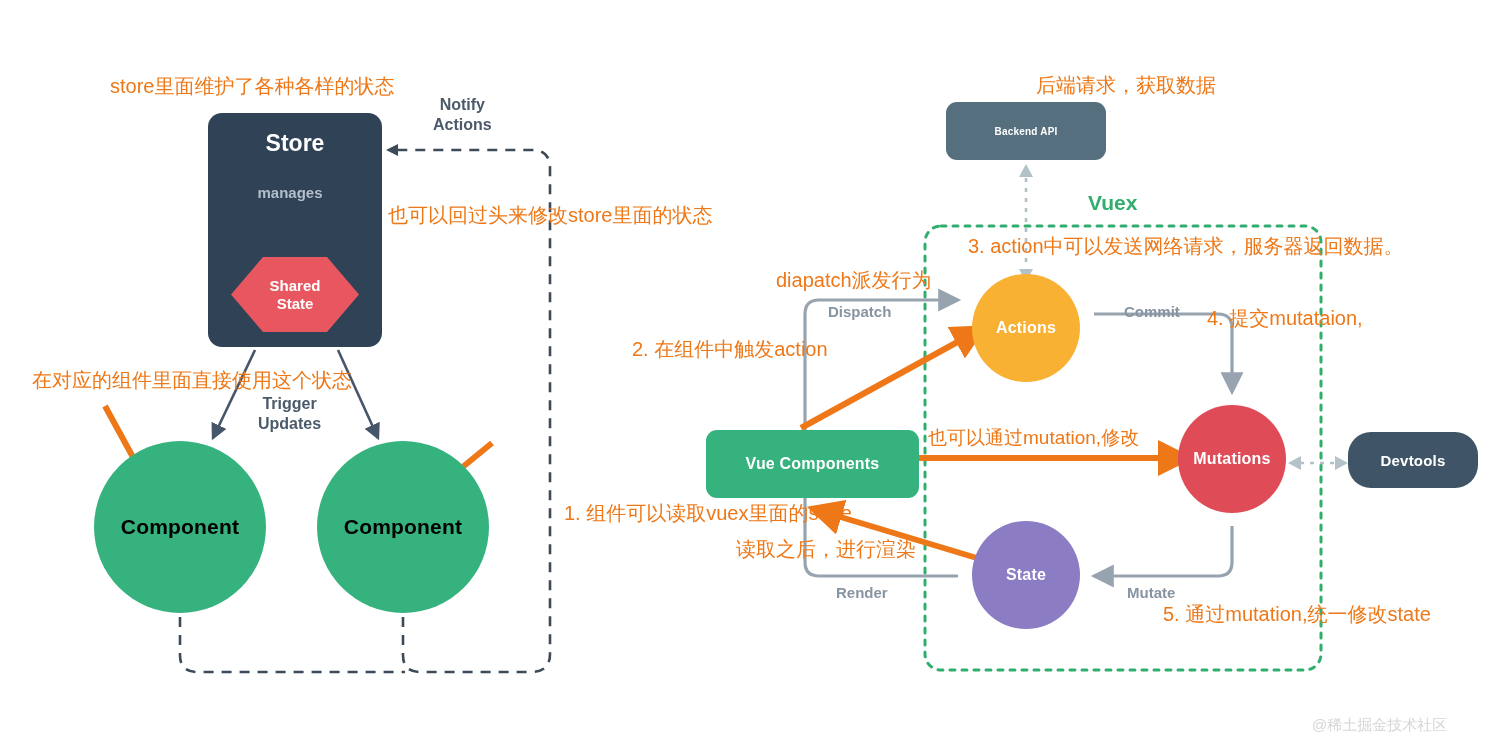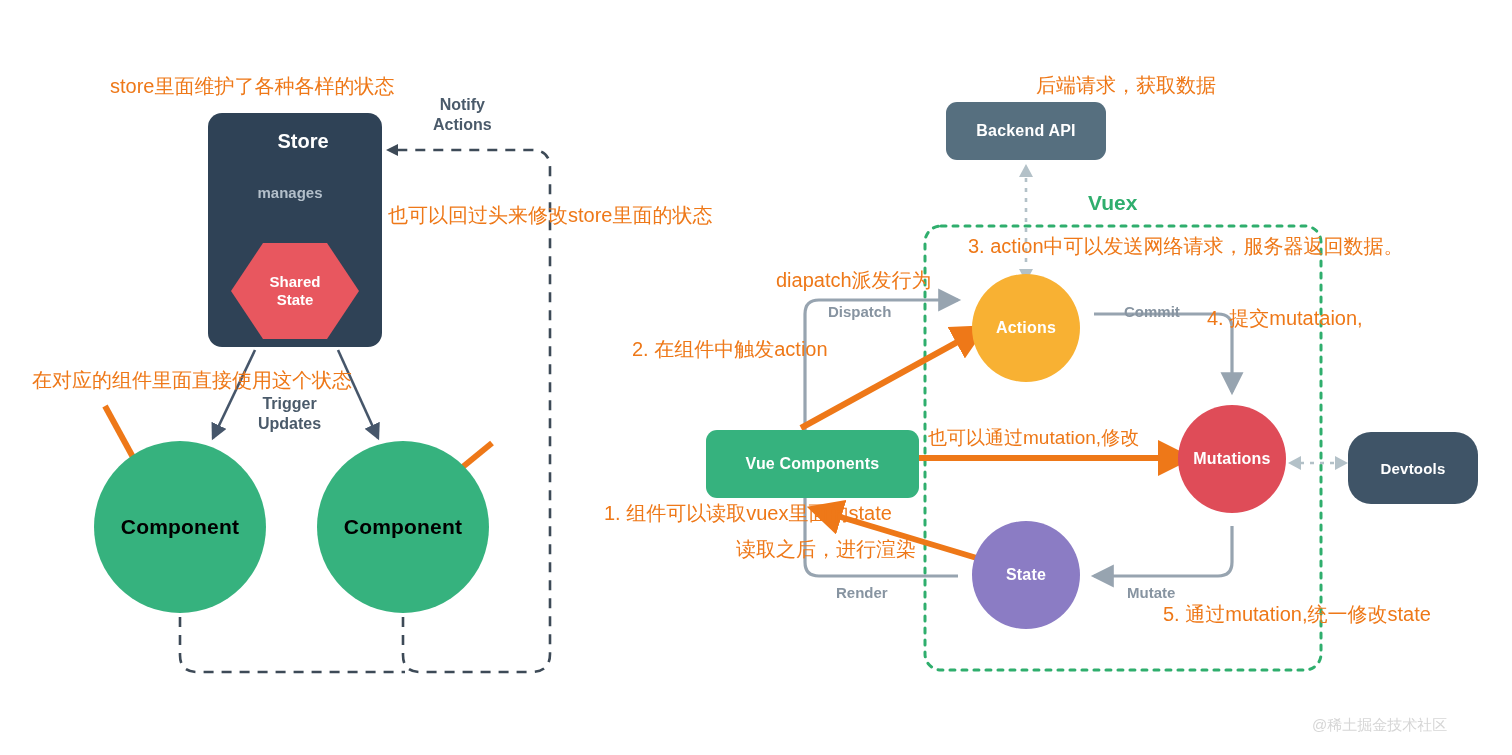--- a/index.html
+++ b/index.html
@@ -48,9 +48,8 @@
     width: 174px;
     text-align: center;
     color: #ffffff;
-    font-size: 20px;
-    font-weight: bold;
-    padding-left: 8px;
+    font-size: 23px;
+    font-weight: bold;
   }
   .store-manages {
     position: absolute;

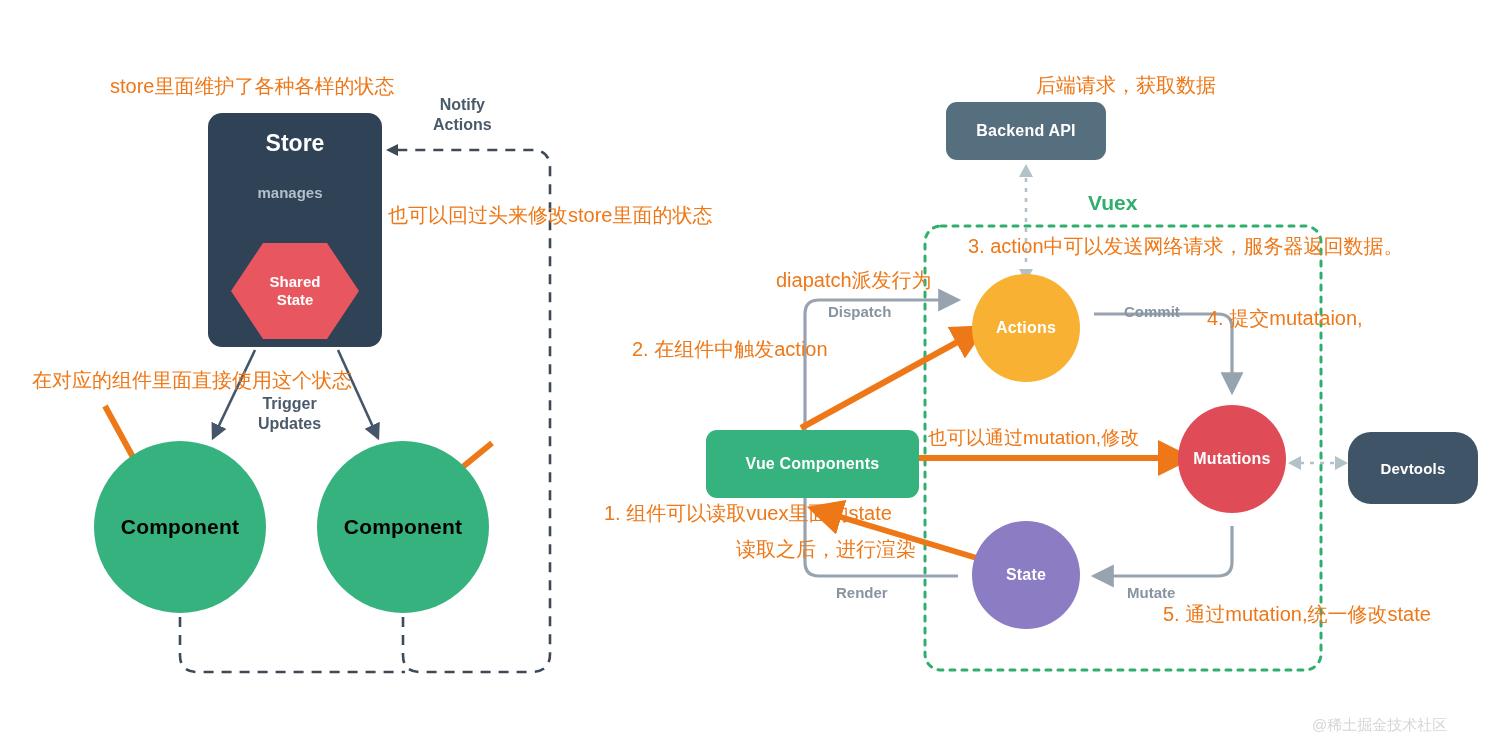--- a/index.html
+++ b/index.html
@@ -121,7 +121,7 @@
     width: 160px; height: 58px;
     background: #566f7f;
     border-radius: 11px;
-    font-size: 16px;
+    font-size: 10px;
     font-weight: bold;
   }
   .devtools-box {

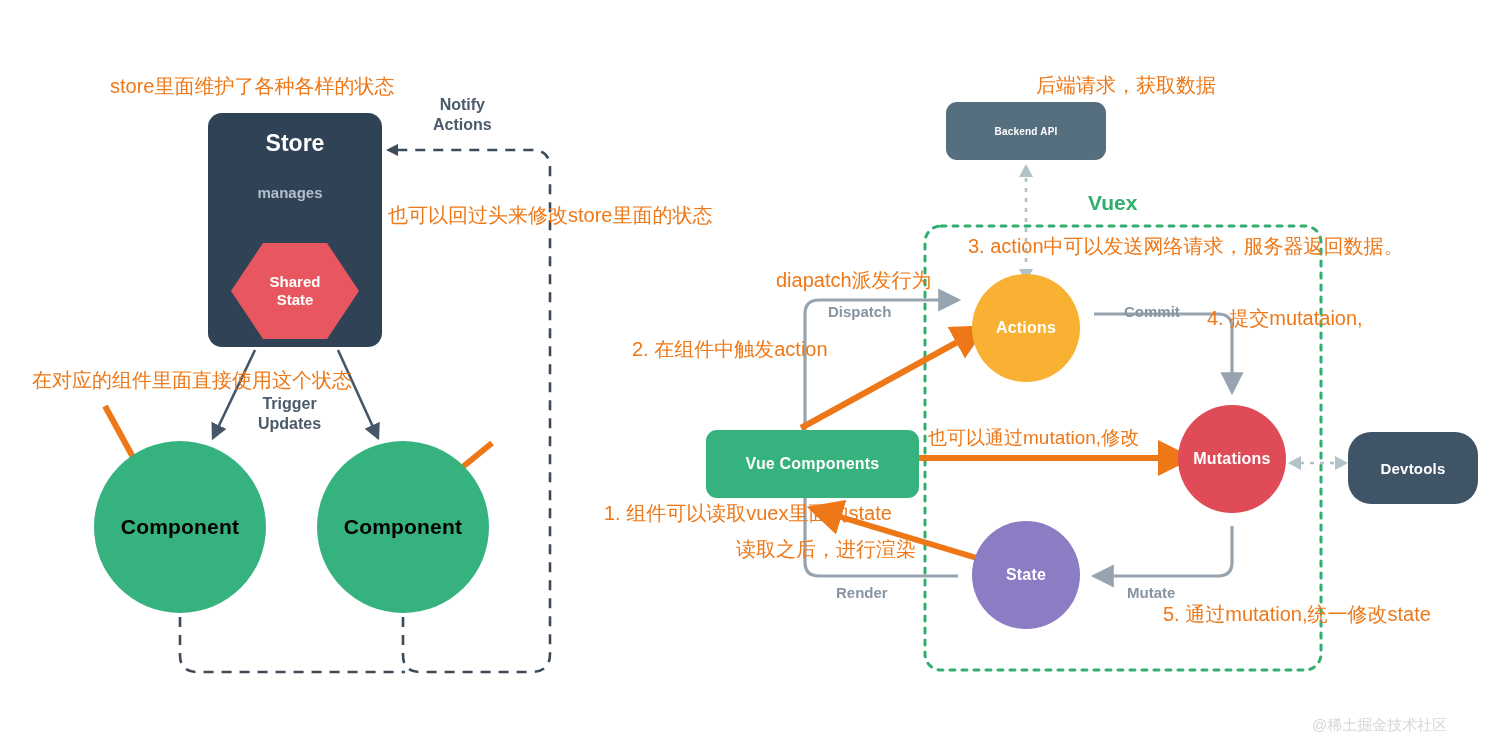--- a/index.html
+++ b/index.html
@@ -62,8 +62,8 @@
   }
   .hexagon {
     position: absolute;
-    left: 231px; top: 243px;
-    width: 128px; height: 96px;
+    left: 231px; top: 257px;
+    width: 128px; height: 75px;
     background: #e8575f;
     clip-path: polygon(25% 0%, 75% 0%, 100% 50%, 75% 100%, 25% 100%, 0% 50%);
     display: flex;

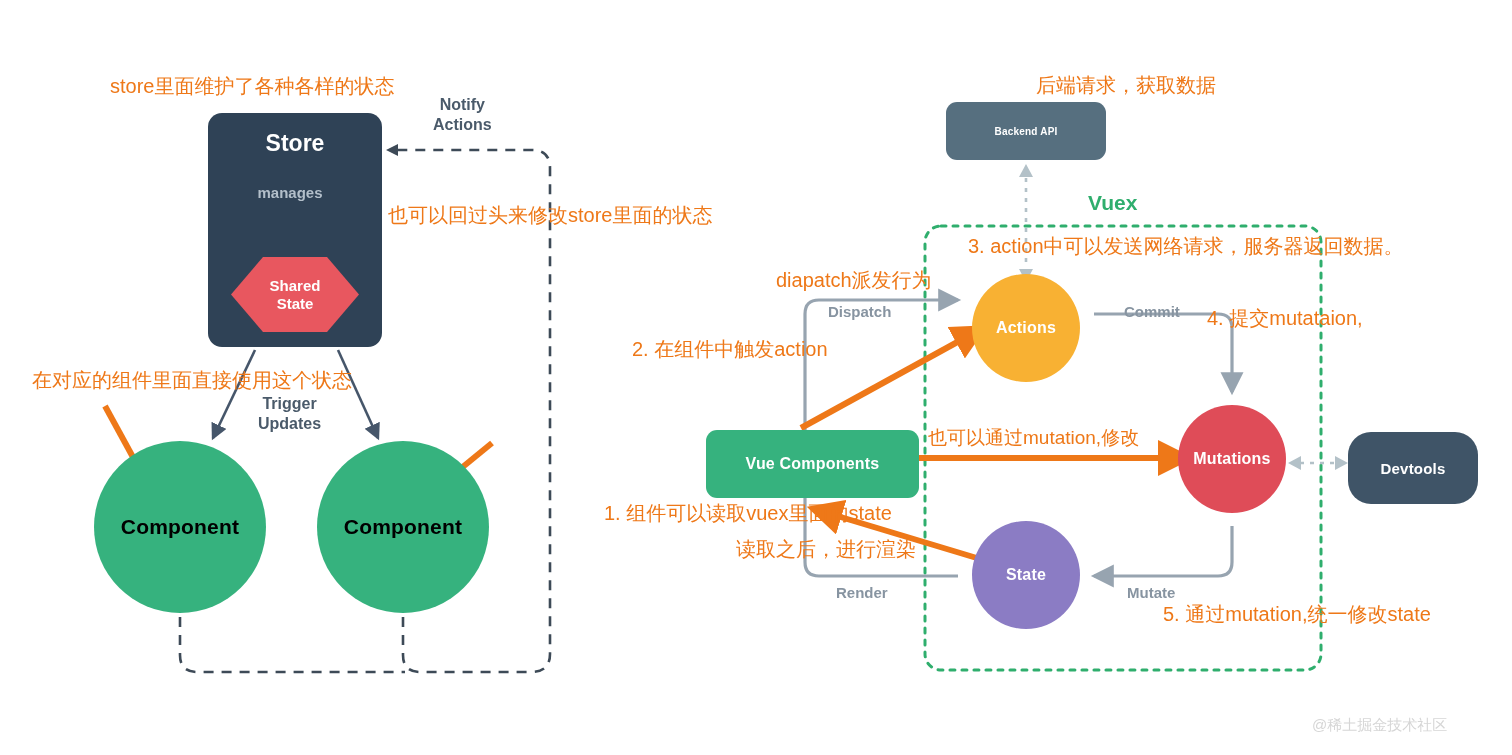--- a/index.html
+++ b/index.html
@@ -126,7 +126,7 @@
   }
   .devtools-box {
     left: 1348px; top: 432px;
-    width: 130px; height: 72px;
+    width: 130px; height: 56px;
     background: #3f5467;
     border-radius: 23px;
     font-size: 15px;

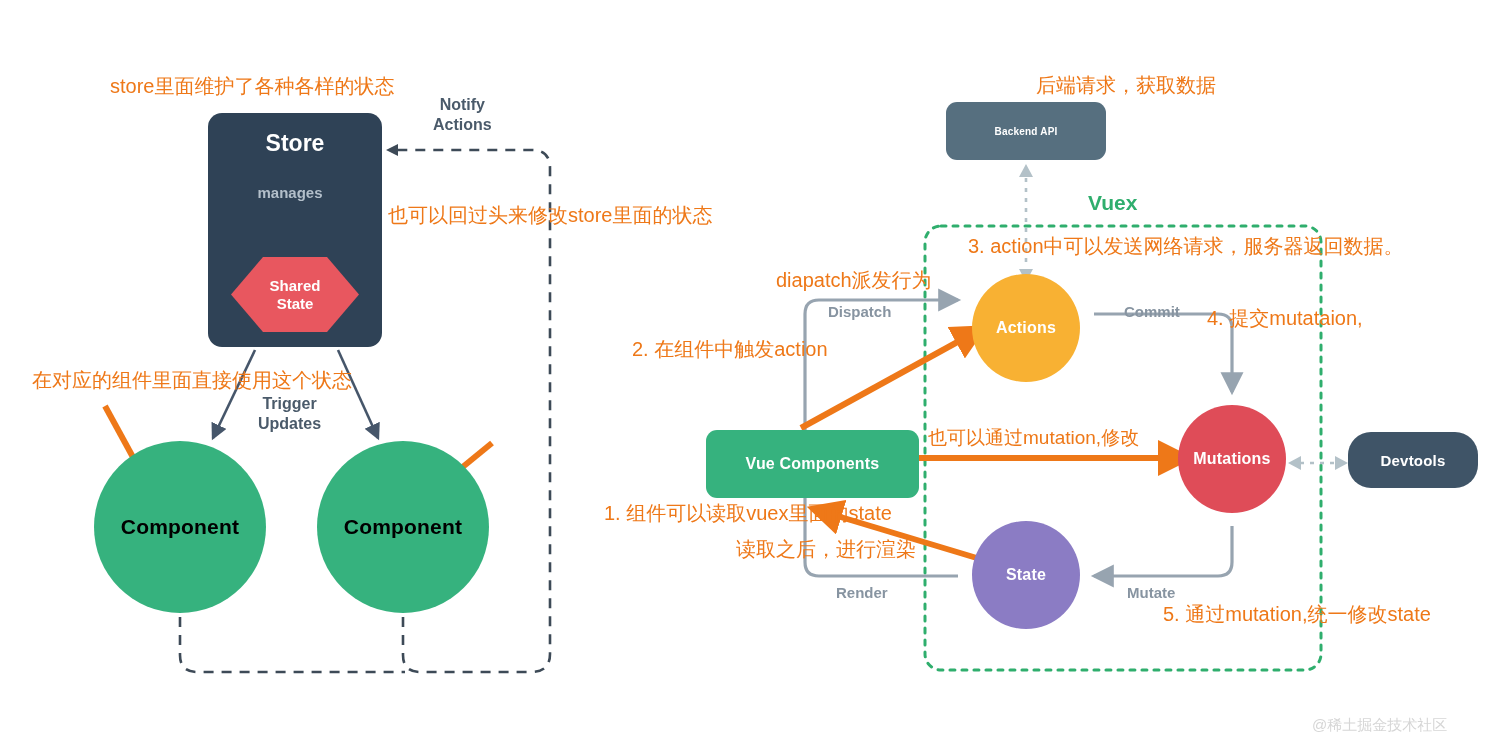--- a/index.html
+++ b/index.html
@@ -329,7 +329,7 @@
 
   <div class="node devtools-box">Devtools</div>
 
-  <div class="ann" style="left:604px; top:500px;">1. 组件可以读取vuex里面的state</div>
+  <div class="ann" style="left:564px; top:500px;">1. 组件可以读取vuex里面的state</div>
   <div class="ann" style="left:736px; top:536px;">读取之后，进行渲染</div>
 
   <div class="gray-lbl" style="left:836px; top:584px;">Render</div>

